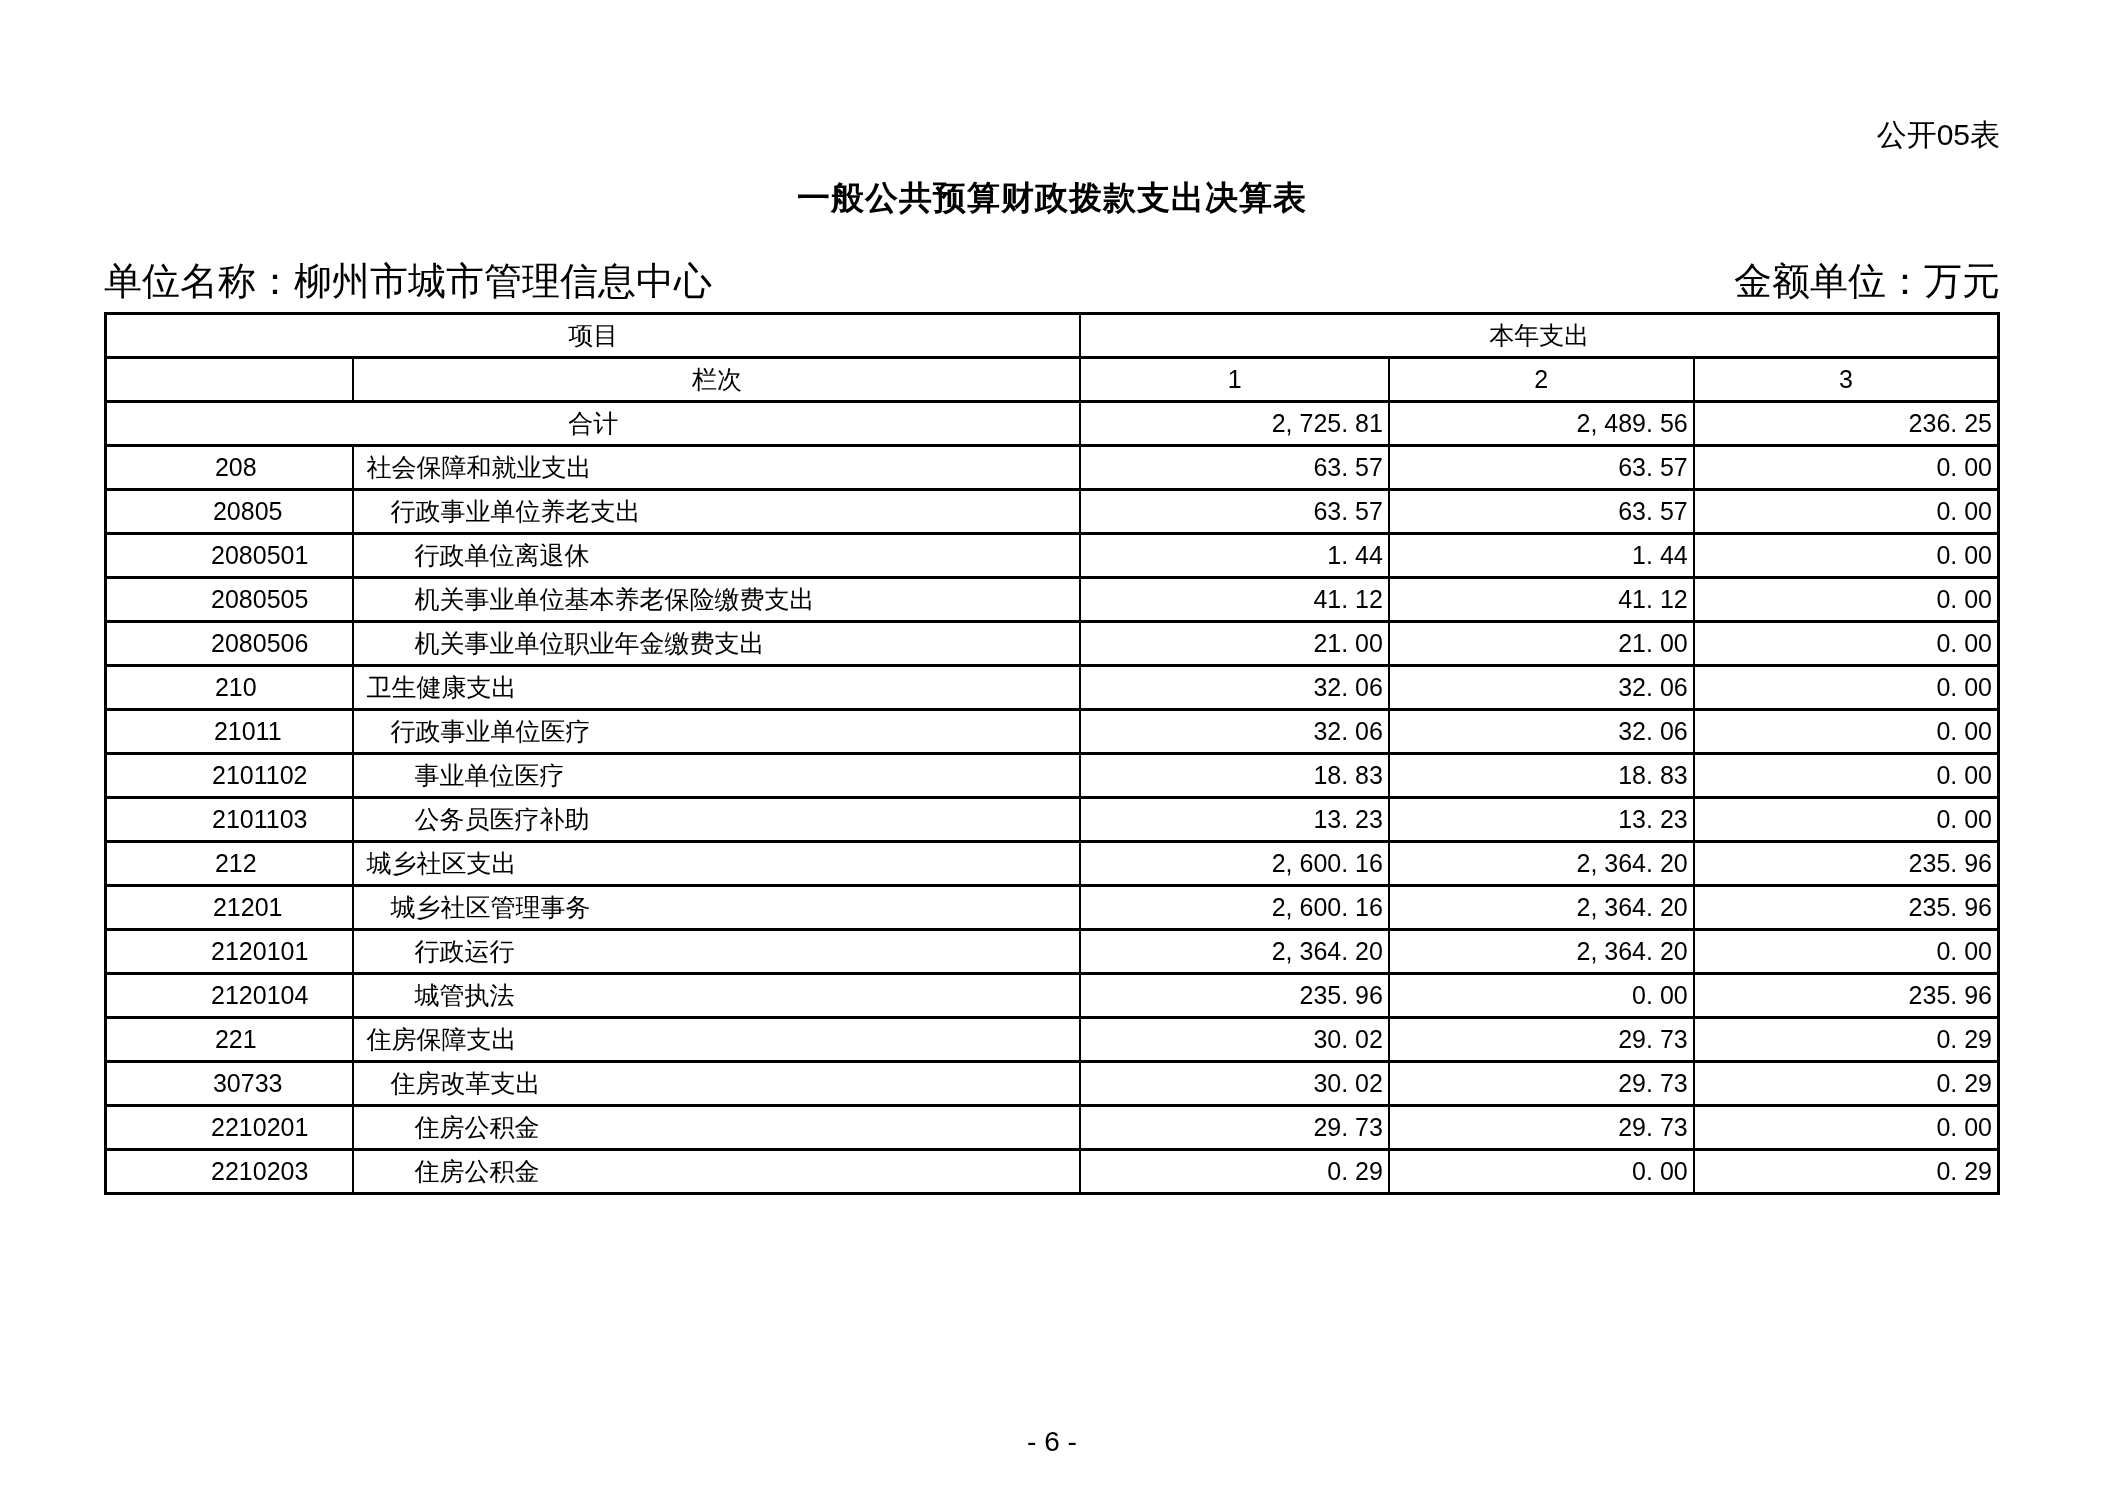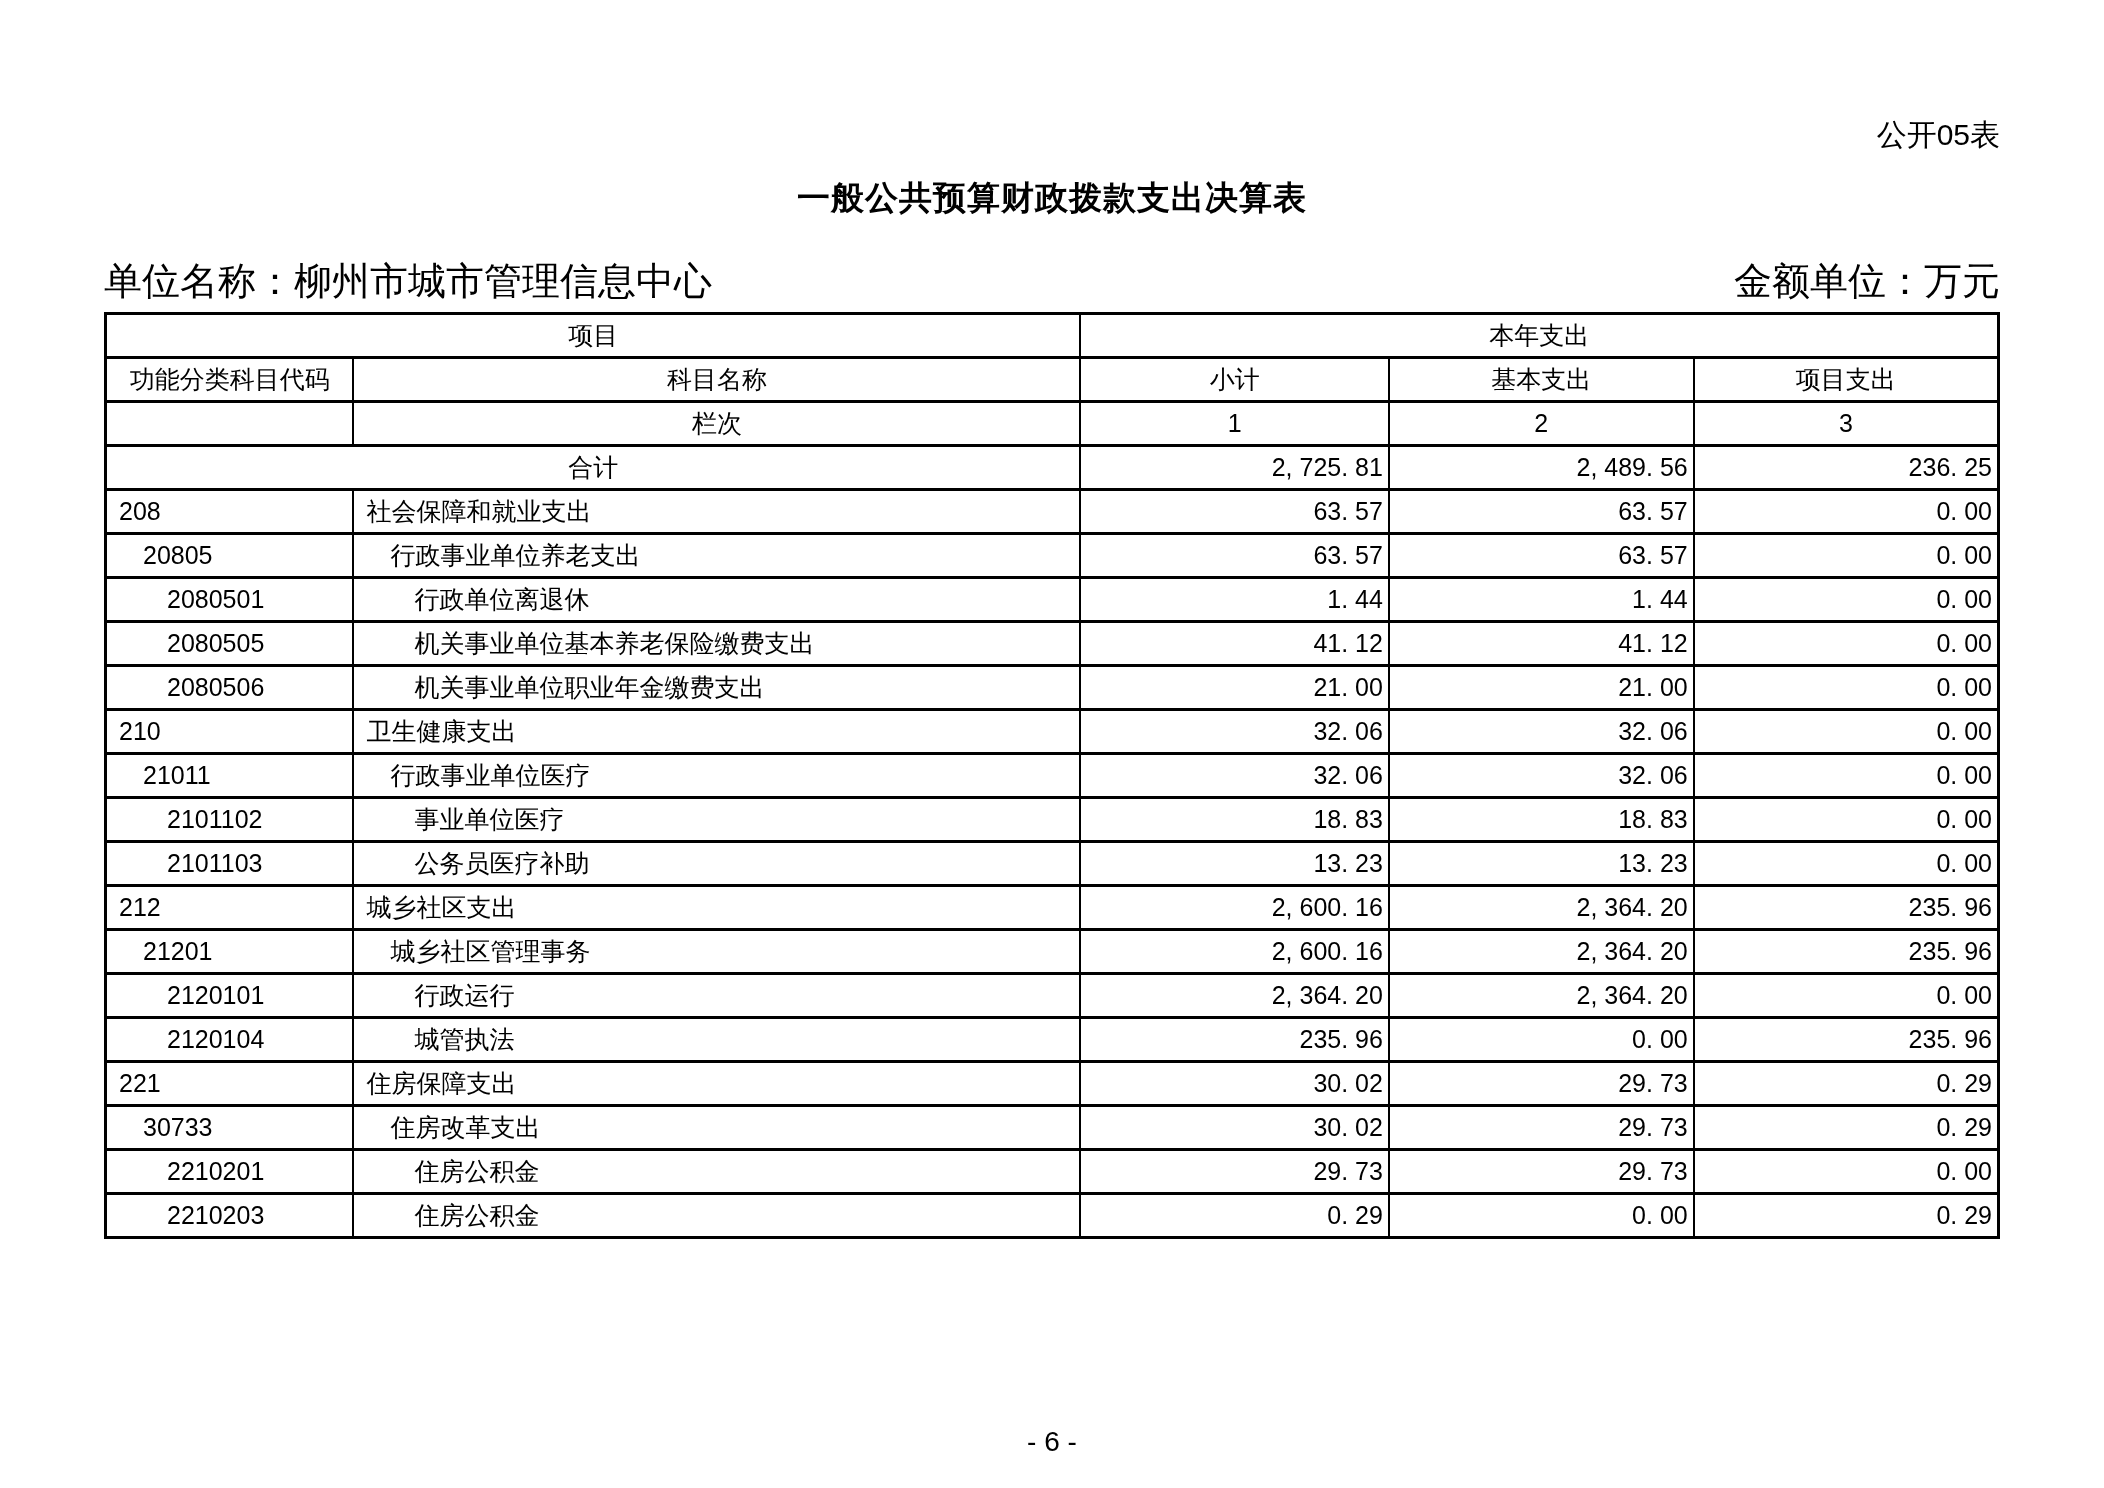--- a/index.html
+++ b/index.html
@@ -101,13 +101,6 @@
       <tr>
         <th colspan="2">项目</th>
         <th colspan="3">本年支出</th>
-      </tr>
-      <tr>
-        <th>功能分类科目代码</th>
-        <th>科目名称</th>
-        <th>小计</th>
-        <th>基本支出</th>
-        <th>项目支出</th>
       </tr>
       <tr>
         <th></th>

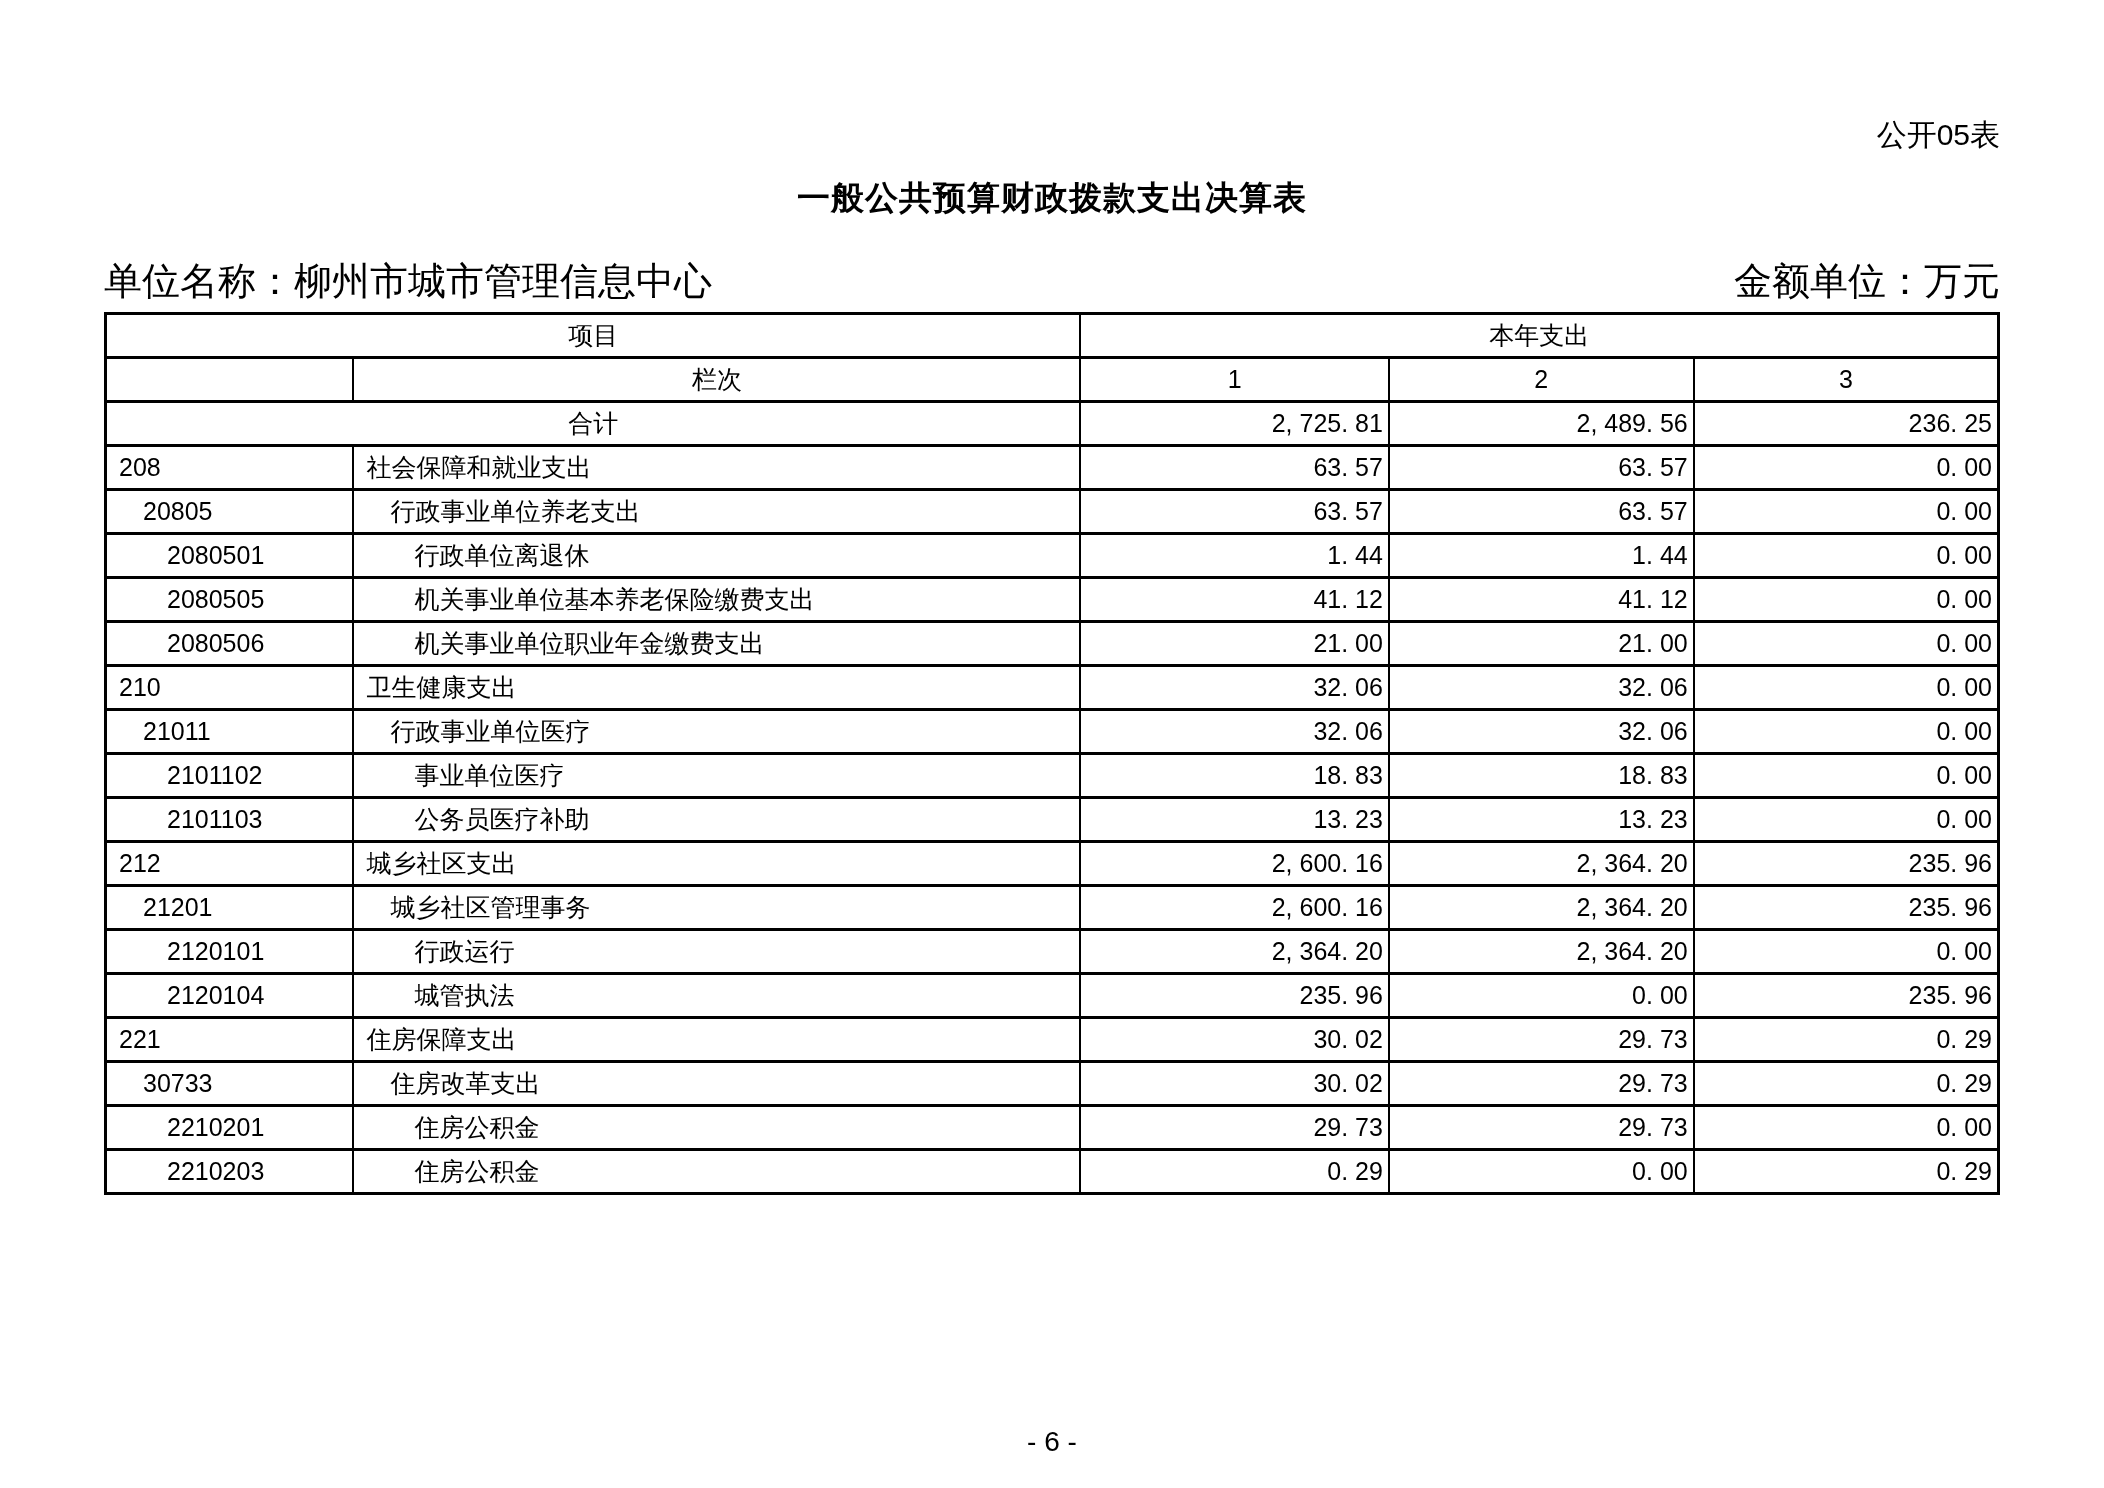--- a/index.html
+++ b/index.html
@@ -55,7 +55,7 @@
     vertical-align: middle;
   }
   table.budget th { text-align: center; }
-  td.code { text-align: left; }
+  td.code { text-align: center; }
   td.name { text-align: left; }
   .lvl1 { padding-left: 12px !important; }
   .lvl2 { padding-left: 36px !important; }

